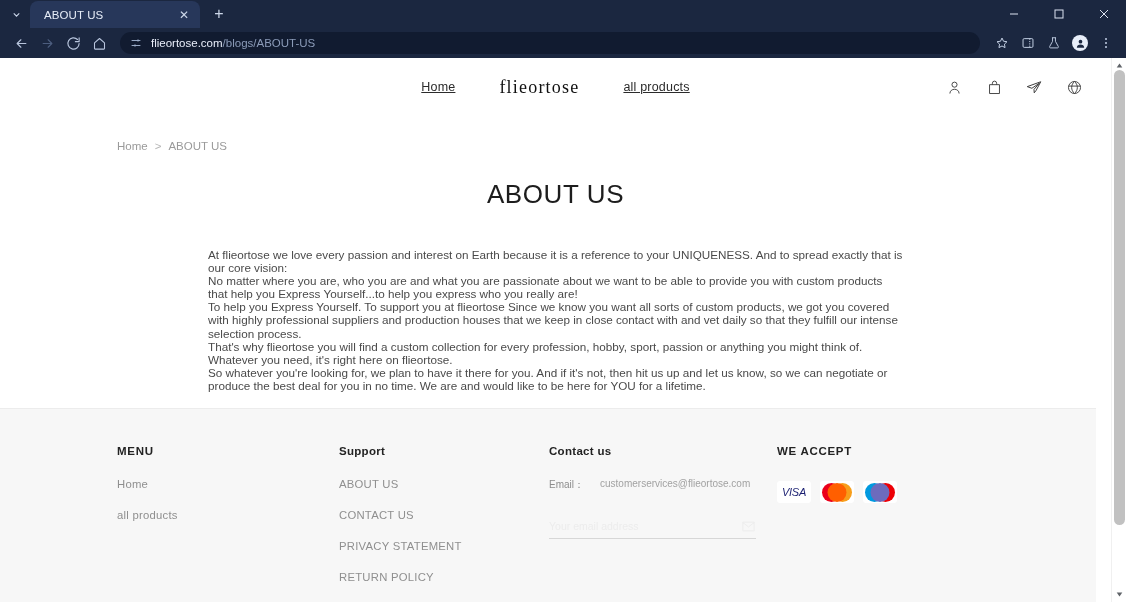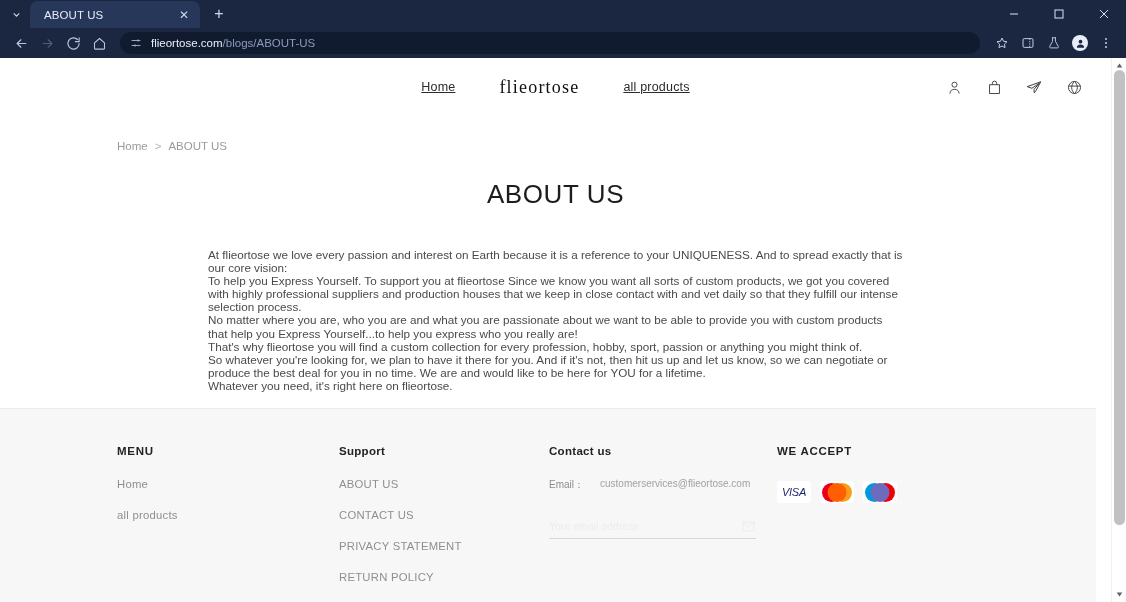--- a/index.html
+++ b/index.html
@@ -480,8 +480,8 @@
       <h1 class="page-title">ABOUT US</h1>
       <div class="article">
         <p>At flieortose we love every passion and interest on Earth because it is a reference to your UNIQUENESS. And to spread exactly that is our core vision:</p>
+        <p>No matter where you are, who you are and what you are passionate about we want to be able to provide you with custom products that help you Express Yourself...to help you express who you really are!</p>
         <p>To help you Express Yourself. To support you at flieortose Since we know you want all sorts of custom products, we got you covered with highly professional suppliers and production houses that we keep in close contact with and vet daily so that they fulfill our intense selection process.</p>
-        <p>No matter where you are, who you are and what you are passionate about we want to be able to provide you with custom products that help you Express Yourself...to help you express who you really are!</p>
         <p>That's why flieortose you will find a custom collection for every profession, hobby, sport, passion or anything you might think of.</p>
         <p>So whatever you're looking for, we plan to have it there for you. And if it's not, then hit us up and let us know, so we can negotiate or produce the best deal for you in no time. We are and would like to be here for YOU for a lifetime.</p>
         <p>Whatever you need, it's right here on flieortose.</p>

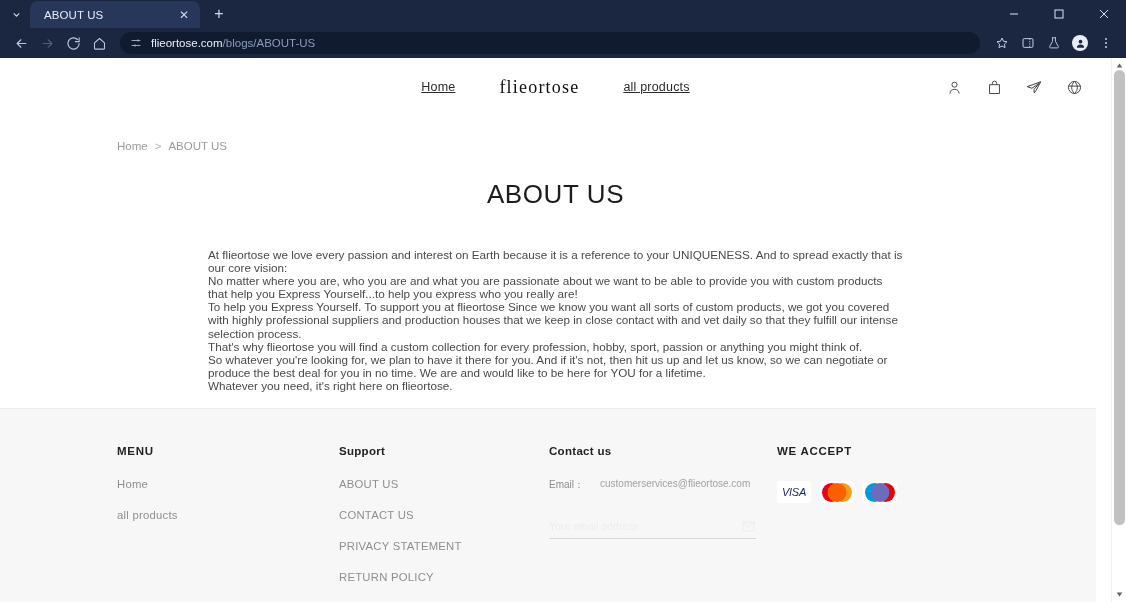--- a/index.html
+++ b/index.html
@@ -483,8 +483,8 @@
         <p>No matter where you are, who you are and what you are passionate about we want to be able to provide you with custom products that help you Express Yourself...to help you express who you really are!</p>
         <p>To help you Express Yourself. To support you at flieortose Since we know you want all sorts of custom products, we got you covered with highly professional suppliers and production houses that we keep in close contact with and vet daily so that they fulfill our intense selection process.</p>
         <p>That's why flieortose you will find a custom collection for every profession, hobby, sport, passion or anything you might think of.</p>
+        <p>Whatever you need, it's right here on flieortose.</p>
         <p>So whatever you're looking for, we plan to have it there for you. And if it's not, then hit us up and let us know, so we can negotiate or produce the best deal for you in no time. We are and would like to be here for YOU for a lifetime.</p>
-        <p>Whatever you need, it's right here on flieortose.</p>
       </div>
 
       <div class="footer">

